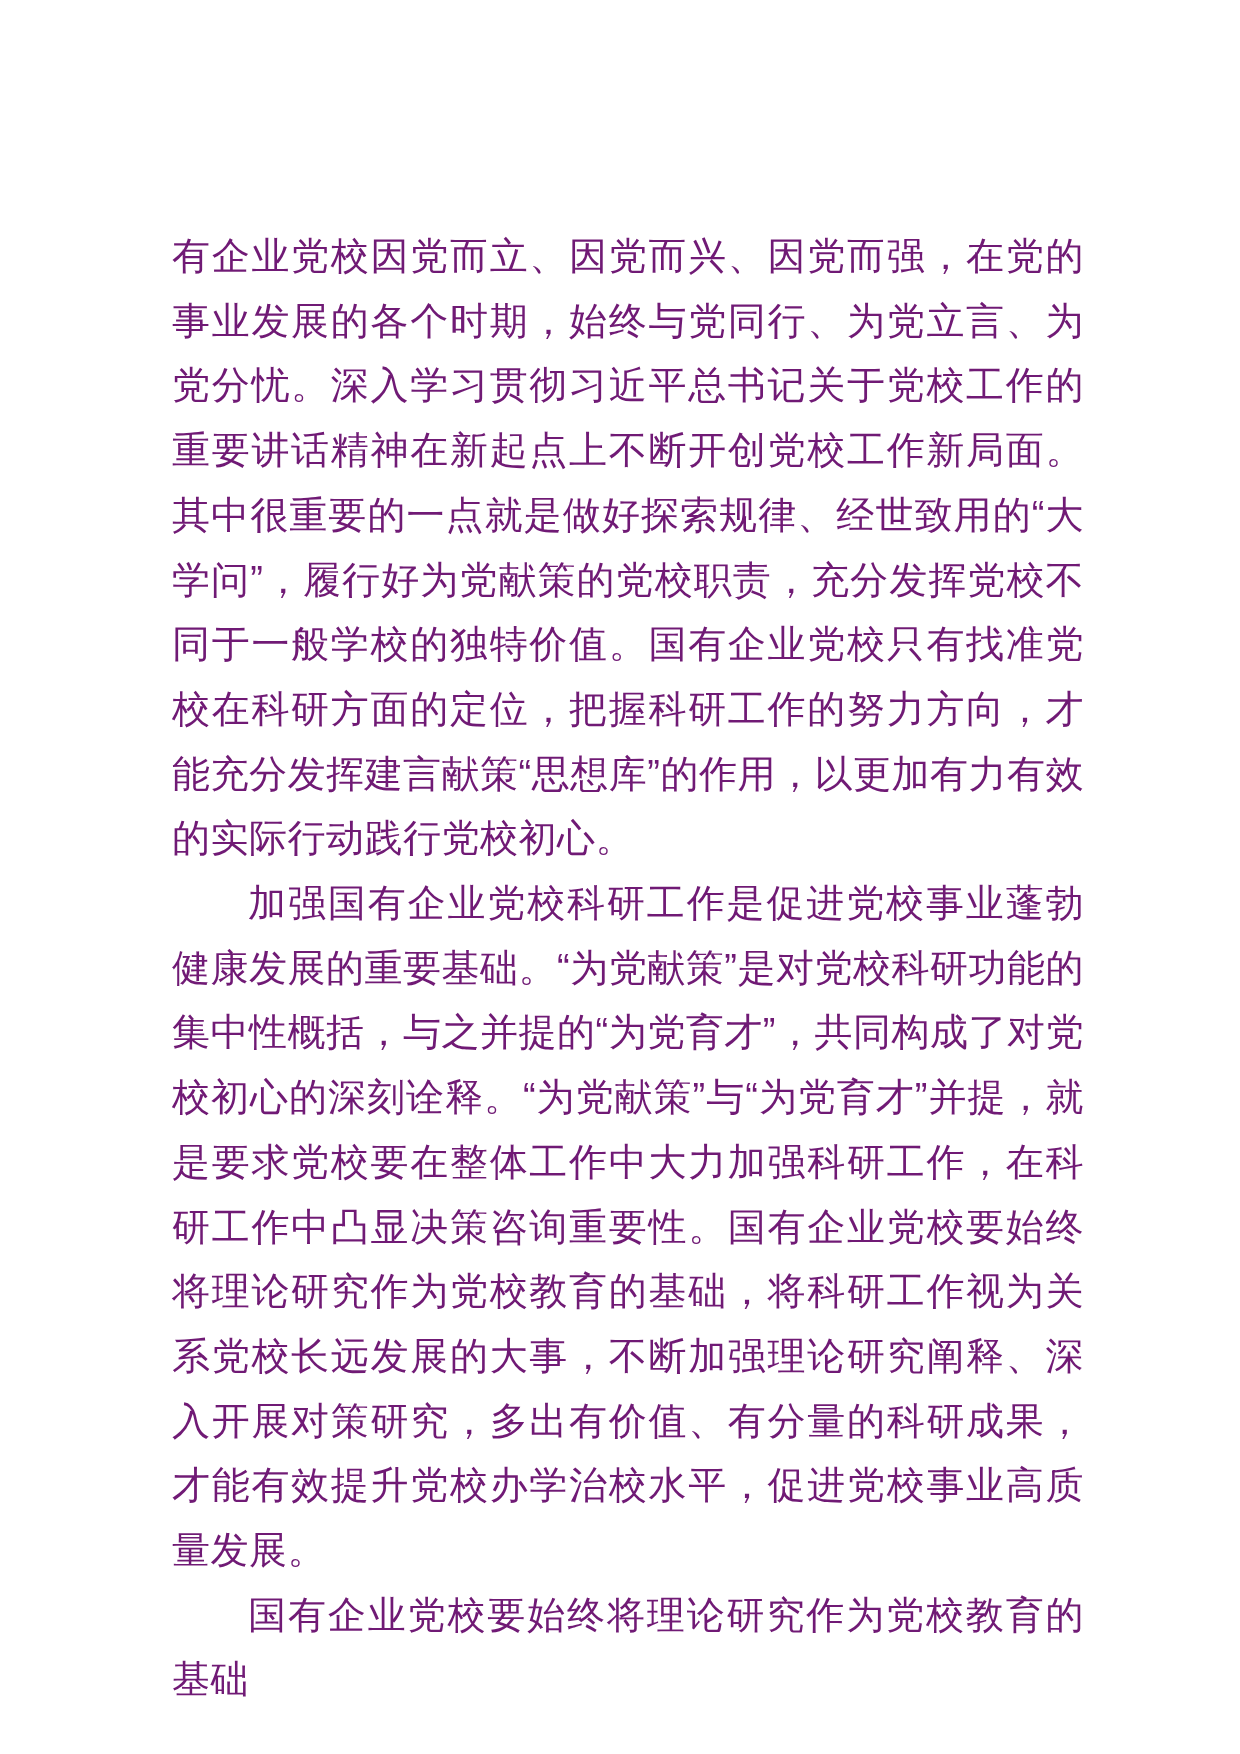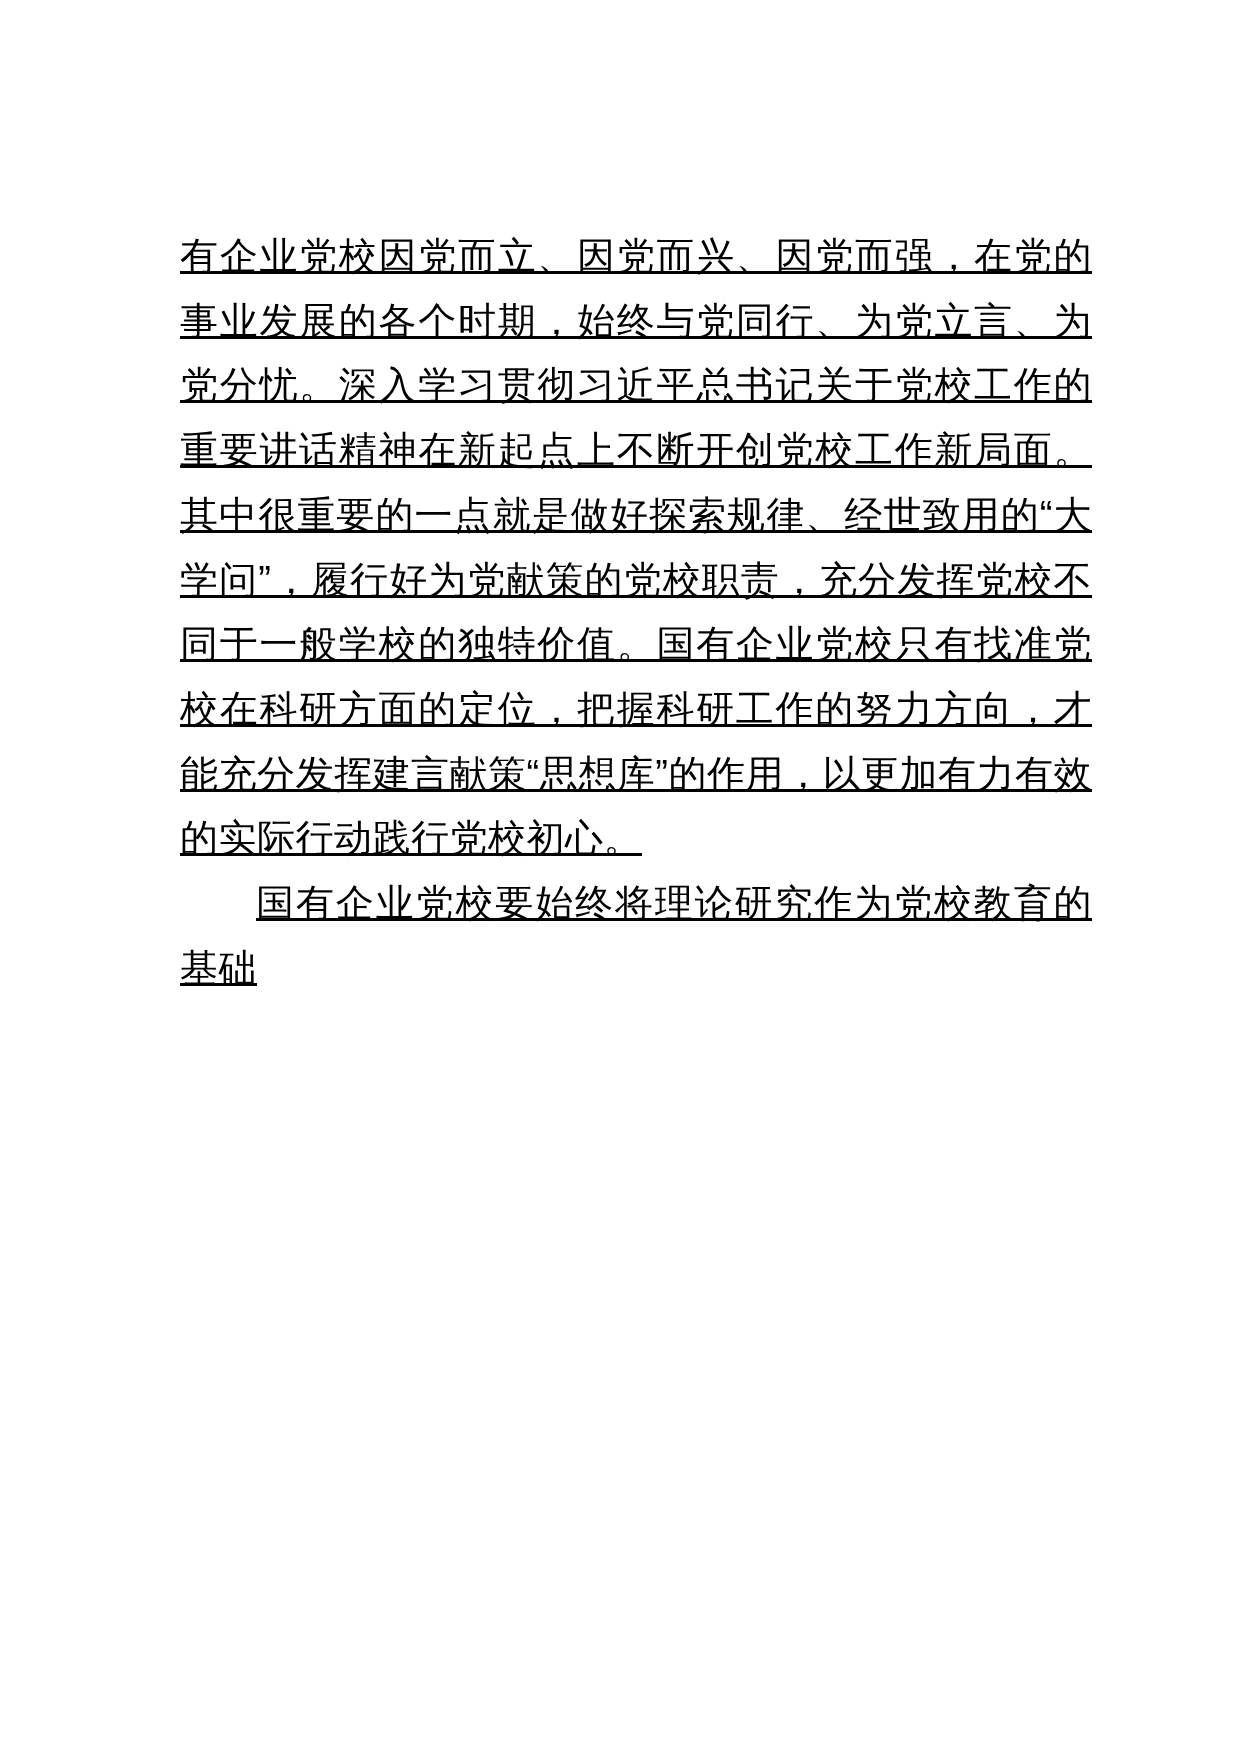--- a/index.html
+++ b/index.html
@@ -17,10 +17,10 @@
   }
   .doc-body {
     position: absolute;
-    left: 180px;
+    left: 172px;
     top: 224px;
     width: 912px;
-    color: #000000;
+    color: #701a75;
     font-size: 38px;
     line-height: 64.7px;
     font-weight: 400;
@@ -28,7 +28,6 @@
     text-justify: inter-ideograph;
     word-break: break-all;
     letter-spacing: 0.5px;
-    text-decoration: underline;
   }
   .doc-body p {
     margin: 0;

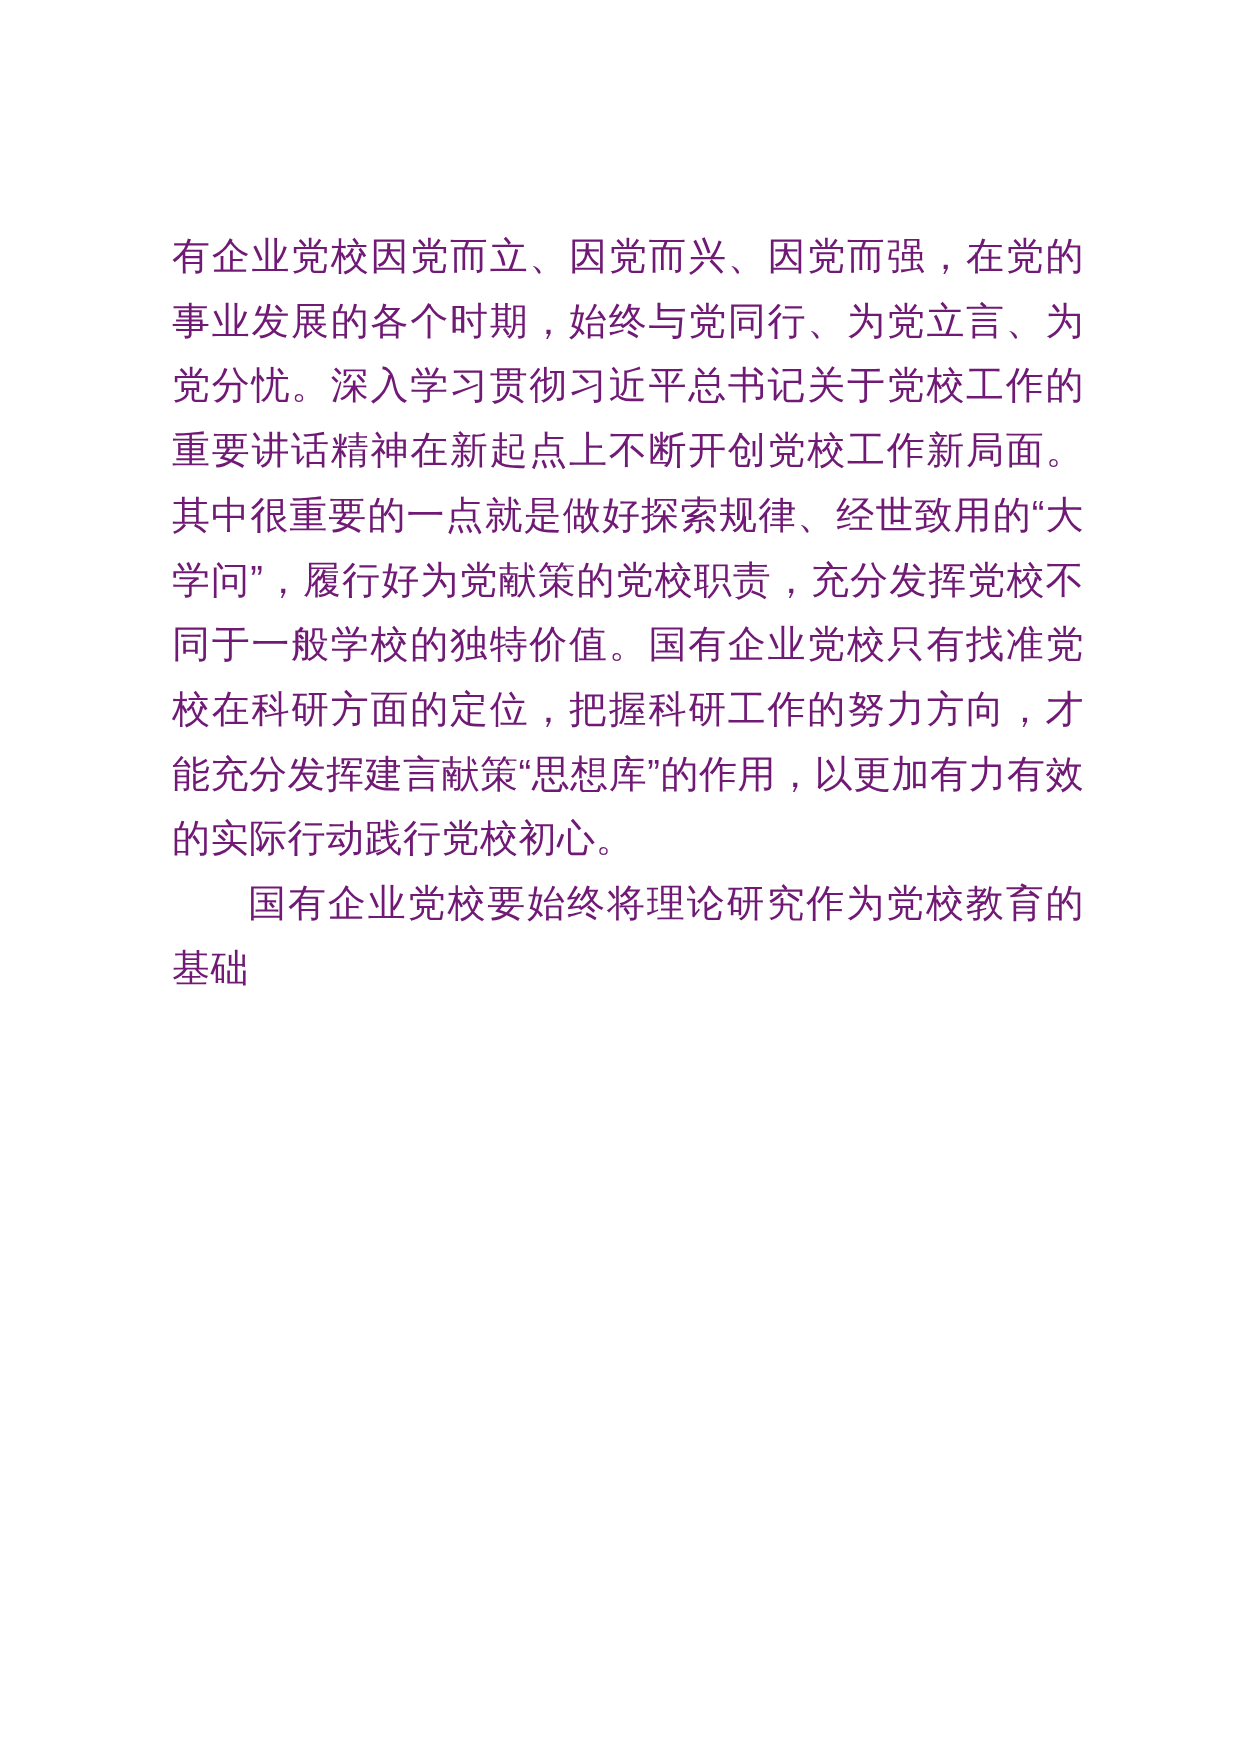--- a/index.html
+++ b/index.html
@@ -43,6 +43,7 @@
 <div class="page">
   <div class="doc-body">
     <p>有企业党校因党而立、因党而兴、因党而强，在党的事业发展的各个时期，始终与党同行、为党立言、为党分忧。深入学习贯彻习近平总书记关于党校工作的重要讲话精神在新起点上不断开创党校工作新局面。其中很重要的一点就是做好探索规律、经世致用的“大学问”，履行好为党献策的党校职责，充分发挥党校不同于一般学校的独特价值。国有企业党校只有找准党校在科研方面的定位，把握科研工作的努力方向，才能充分发挥建言献策“思想库”的作用，以更加有力有效的实际行动践行党校初心。</p>
+    <p class="indented">加强国有企业党校科研工作是促进党校事业蓬勃健康发展的重要基础。“为党献策”是对党校科研功能的集中性概括，与之并提的“为党育才”，共同构成了对党校初心的深刻诠释。“为党献策”与“为党育才”并提，就是要求党校要在整体工作中大力加强科研工作，在科研工作中凸显决策咨询重要性。国有企业党校要始终将理论研究作为党校教育的基础，将科研工作视为关系党校长远发展的大事，不断加强理论研究阐释、深入开展对策研究，多出有价值、有分量的科研成果，才能有效提升党校办学治校水平，促进党校事业高质量发展。</p>
     <p class="indented">国有企业党校要始终将理论研究作为党校教育的基础</p>
   </div>
 </div>

